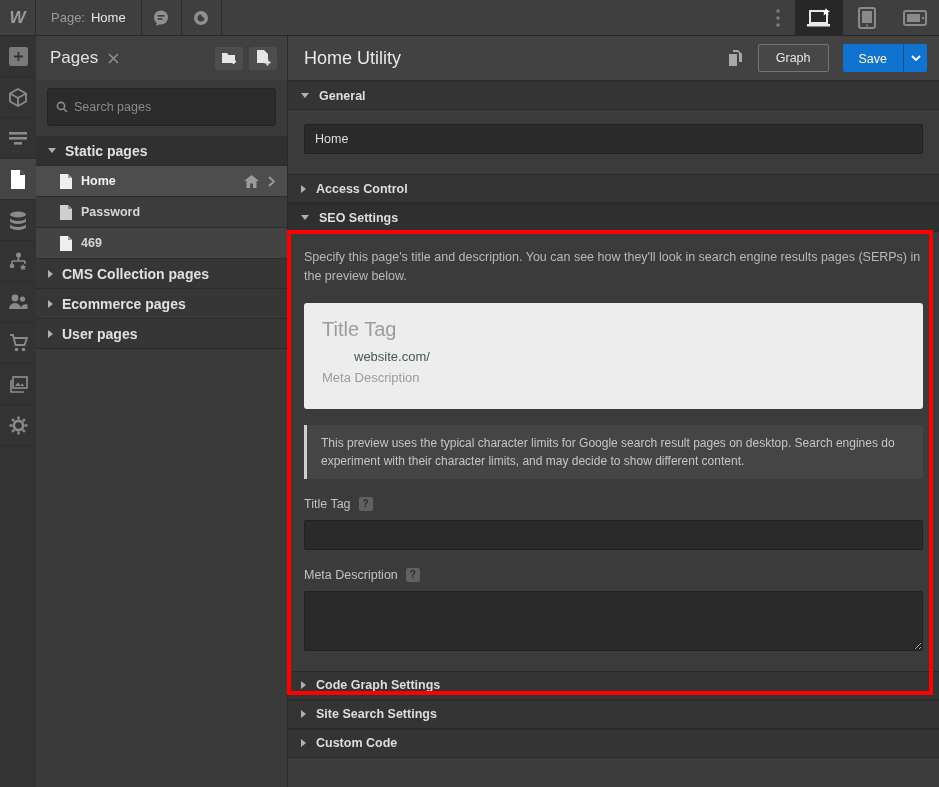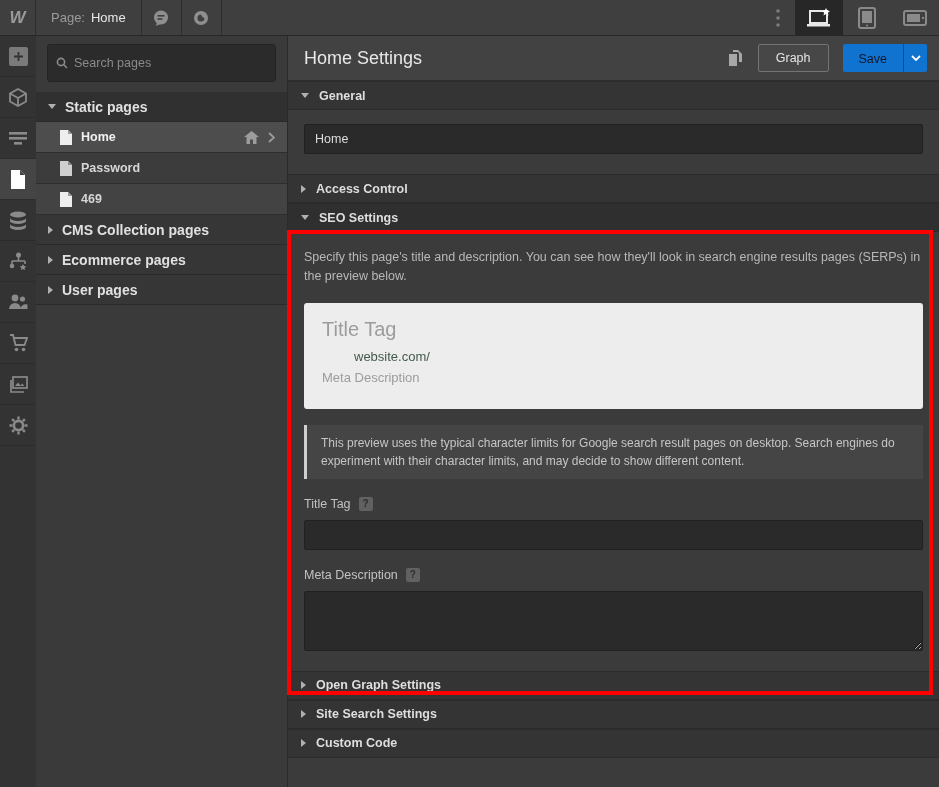--- a/index.html
+++ b/index.html
@@ -230,6 +230,28 @@
 </div>
 
 <div class="pages-panel">
+  <div class="pages-head">
+    <span class="pages-title">Pages</span>
+    <span class="pages-x">
+      <svg width="11" height="11" viewBox="0 0 11 11">
+        <path d="M1 1 L10 10 M10 1 L1 10" stroke="currentColor" stroke-width="1.6"></path>
+      </svg>
+    </span>
+    <span class="pages-head-btns">
+      <span class="head-btn">
+        <svg width="17" height="14" viewBox="0 0 17 14">
+          <path d="M1 2 H6 L7.5 4 H14 V12 H1 Z" fill="currentColor"></path>
+          <path d="M12.5 8 V13 M10 10.5 H15" stroke="currentColor" stroke-width="1.8"></path>
+        </svg>
+      </span>
+      <span class="head-btn">
+        <svg width="15" height="16" viewBox="0 0 15 16">
+          <path d="M1 0 H8 L12 4 V13 H1 Z" fill="currentColor"></path>
+          <path d="M11.5 9.5 V15.5 M8.5 12.5 H14.5" stroke="currentColor" stroke-width="1.9"></path>
+        </svg>
+      </span>
+    </span>
+  </div>
   <div class="search-wrap">
     <div class="search-box">
       <span class="sic">

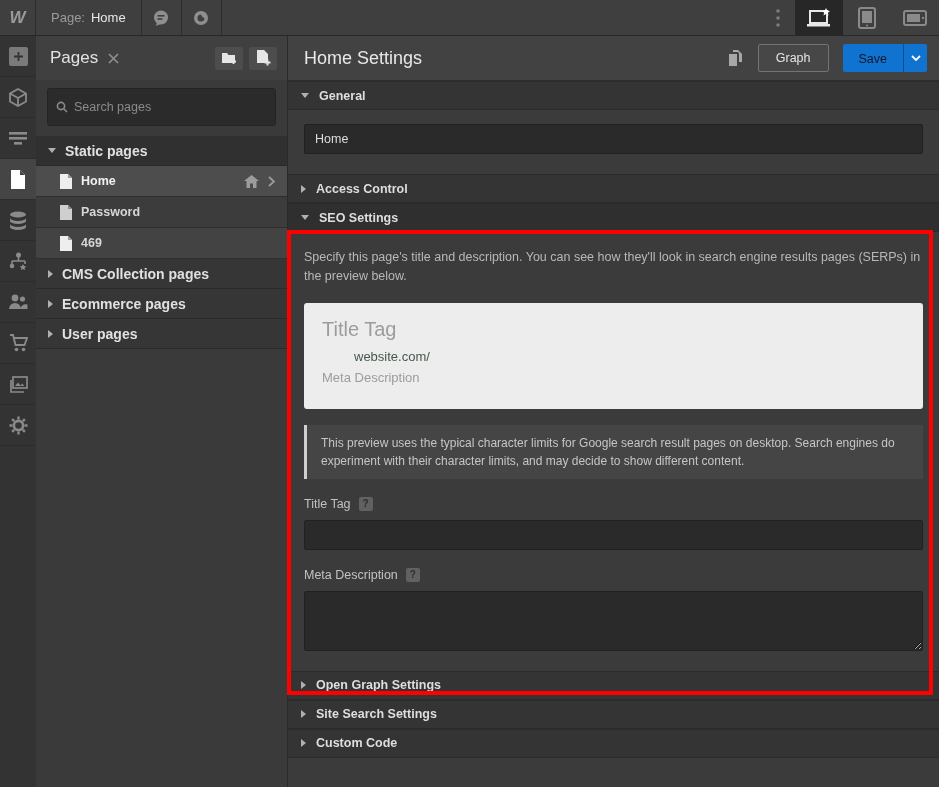--- a/index.html
+++ b/index.html
@@ -316,7 +316,7 @@
 
 <div class="settings">
   <div class="settings-head">
-    <span class="settings-title">Home Settings</span>
+    <span class="settings-title">Home Utility</span>
     <span class="head-actions">
       <span class="copy-btn">
         <svg width="16" height="18" viewBox="0 0 16 18">

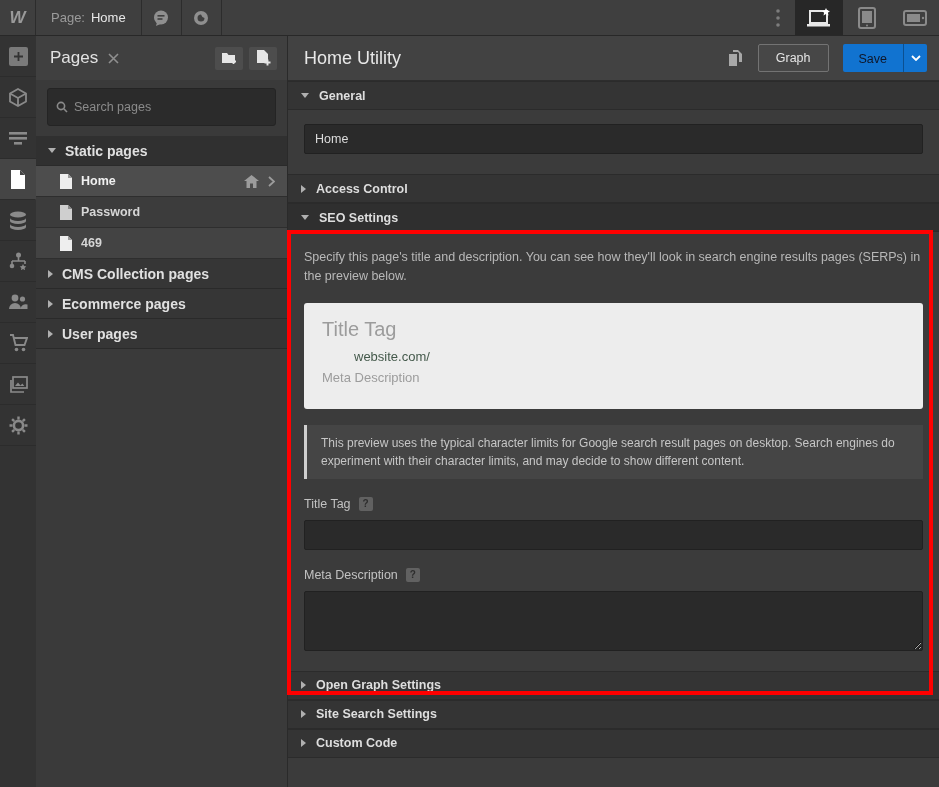--- a/index.html
+++ b/index.html
@@ -70,7 +70,7 @@
   .btn-close { height:28px; padding:0 17px; background:#474747; border:1px solid #737373;
     border-radius:2px; color:#e5e5e5; font-size:12.5px; font-family:inherit; cursor:pointer; }
   .btn-save-group { display:flex; height:28px; border-radius:2px; overflow:hidden; cursor:pointer; }
-  .btn-save { border:0; padding:8px 16px; color:#0f172a; font-size:12.5px; font-family:inherit; cursor:pointer; }
+  .btn-save { border:0; padding:8px 16px; color:#fef9c3; font-size:12.5px; font-family:inherit; cursor:pointer; }
   .btn-save-chev { width:24px; display:flex; align-items:center; justify-content:center;
     color:#fff; border-left:1px solid rgba(0,0,0,.3); }
   .sec-head { height:29px; display:flex; align-items:center; gap:10px; padding:0 13px;

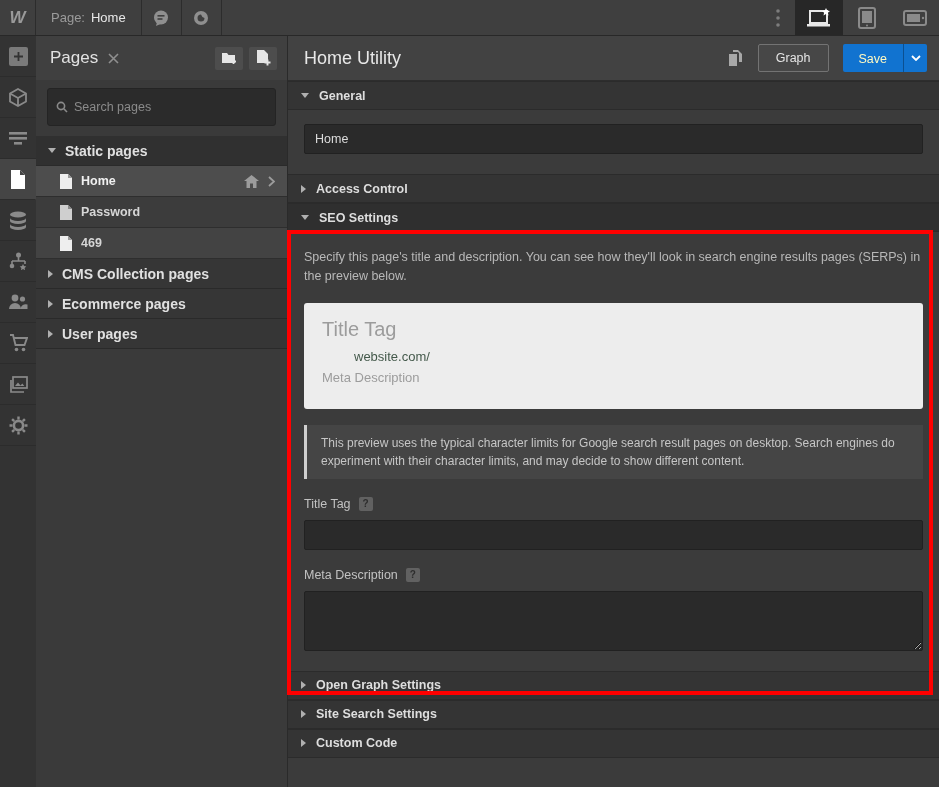--- a/index.html
+++ b/index.html
@@ -378,7 +378,7 @@
 
   <div class="sec-head">
     <span class="caret-right"></span>
-    <span>Open Graph Settings</span>
+    <span>Code Graph Settings</span>
   </div>
   <div class="sec-head">
     <span class="caret-right"></span>

